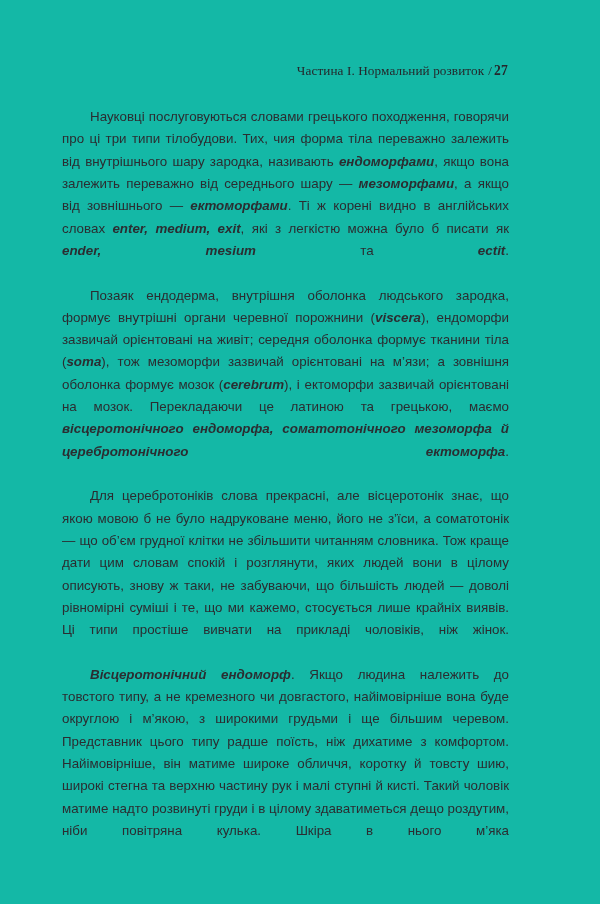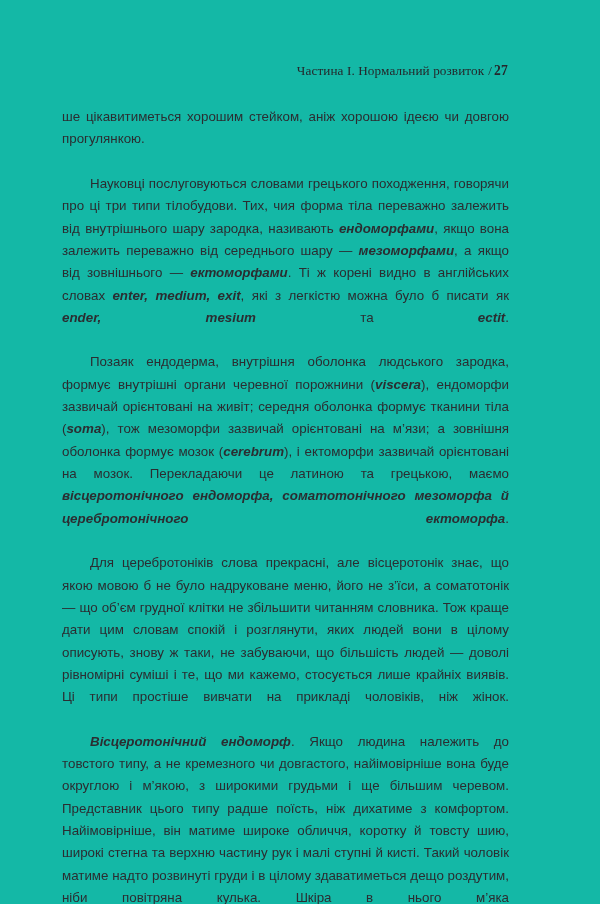--- a/index.html
+++ b/index.html
@@ -83,7 +83,6 @@
   </div>
 
   <div class="text-column">
-    <p class="para"><span>ше цікавитиметься хорошим стейком, аніж хорошою ідеєю чи довгою прогулянкою.</span></p>
     <p class="para indent"><span>Науковці послуговуються словами грецького походження, говорячи про ці три типи тілобудови. Тих, чия форма тіла переважно залежить від внутрішнього шару зародка, називають </span><i>ендоморфами</i><span>, якщо вона залежить переважно від середнього шару — </span><i>мезоморфами</i><span>, а якщо від зовнішнього — </span><i>ектоморфами</i><span>. Ті ж корені видно в англійських словах </span><i>enter, medium, exit</i><span>, які з легкістю можна було б писати як </span><i>ender, mesium</i><span> та </span><i>ectit</i><span>.</span></p>
     <p class="para indent"><span>Позаяк ендодерма, внутрішня оболонка людського зародка, формує внутрішні органи черевної порожнини (</span><i>viscera</i><span>), ендоморфи зазвичай орієнтовані на живіт; середня оболонка формує тканини тіла (</span><i>soma</i><span>), тож мезоморфи зазвичай орієнтовані на м’язи; а зовнішня оболонка формує мозок (</span><i>cerebrum</i><span>), і ектоморфи зазвичай орієнтовані на мозок. Перекладаючи це латиною та грецькою, маємо </span><i>вісцеротонічного ендоморфа, соматотонічного мезоморфа й церебротонічного ектоморфа</i><span>.</span></p>
     <p class="para indent"><span>Для церебротоніків слова прекрасні, але вісцеротонік знає, що якою мовою б не було надруковане меню, його не з’їси, а соматотонік — що об’єм грудної клітки не збільшити читанням словника. Тож краще дати цим словам спокій і розглянути, яких людей вони в цілому описують, знову ж таки, не забуваючи, що більшість людей — доволі рівномірні суміші і те, що ми кажемо, стосується лише крайніх виявів. Ці типи простіше вивчати на прикладі чоловіків, ніж жінок.</span></p>

